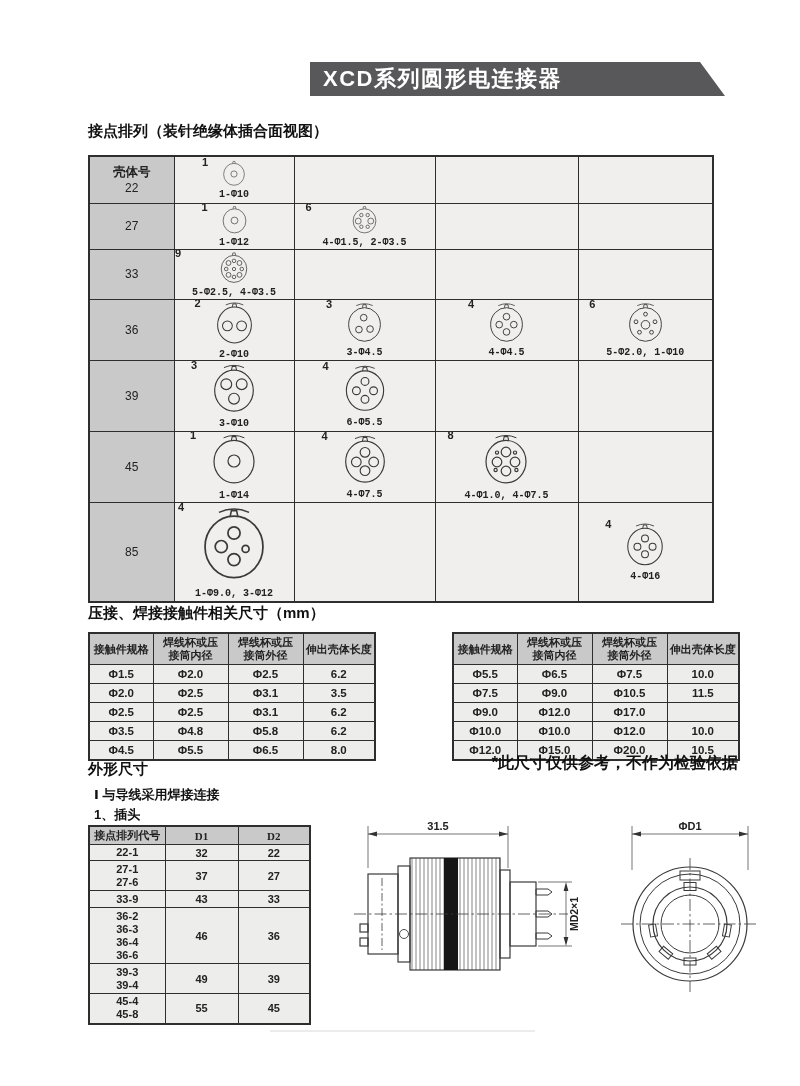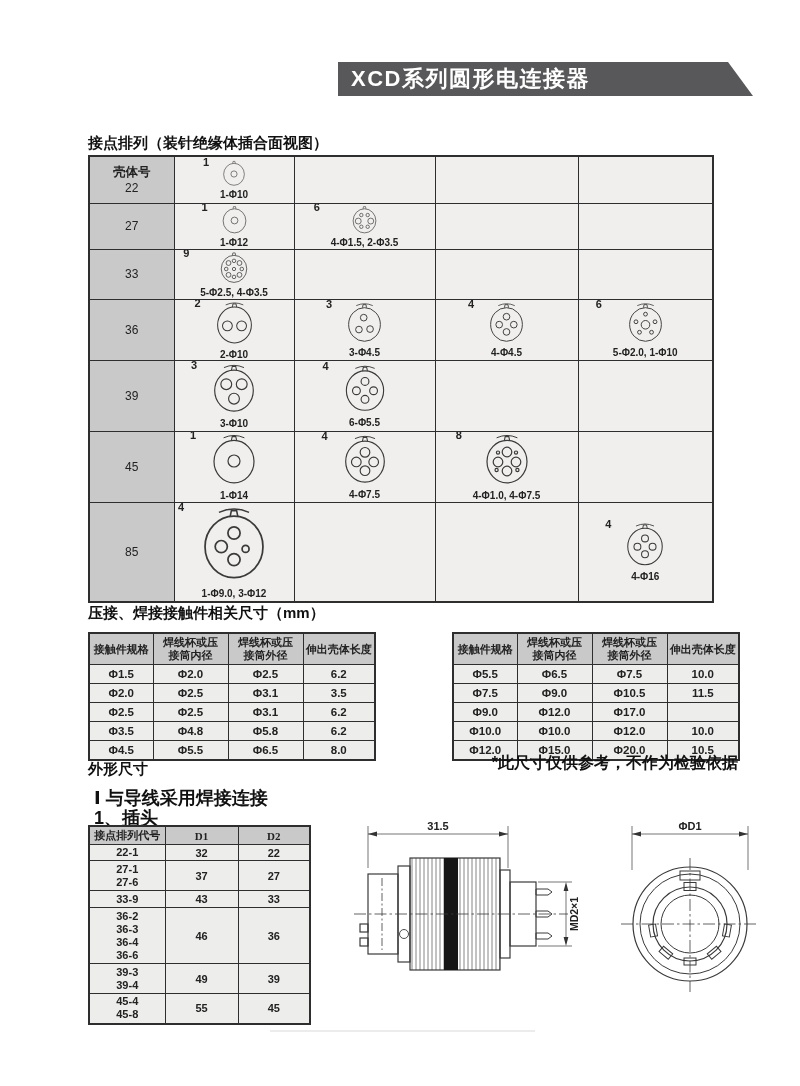--- a/index.html
+++ b/index.html
@@ -10,7 +10,7 @@
   #banner{position:absolute;left:310px;top:62px;width:415px;height:34px;background:#58585a;
     clip-path:polygon(0 0,390px 0,415px 100%,0 100%);
     color:#ffffff;font-size:22px;font-weight:bold;line-height:34px;padding-left:13px;
-    box-sizing:border-box;letter-spacing:1.5px;margin-left:28px;}
+    box-sizing:border-box;letter-spacing:1.5px;}
   
   .h1{font-size:15px;font-weight:bold;color:#111;}
   .h2{font-size:18px;font-weight:bold;color:#111;}

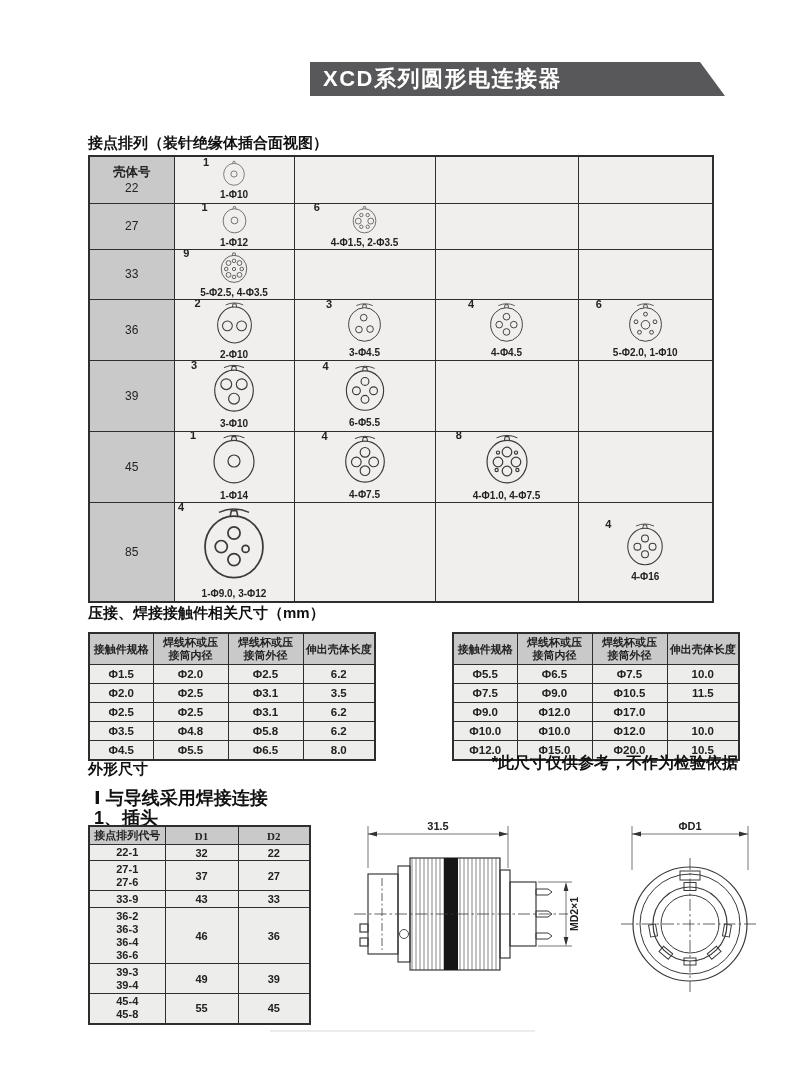--- a/index.html
+++ b/index.html
@@ -14,7 +14,7 @@
   
   .h1{font-size:15px;font-weight:bold;color:#111;}
   .h2{font-size:18px;font-weight:bold;color:#111;}
-  #heading-contact{left:88px;top:134px;}
+  #heading-contact{left:88px;top:122px;}
   #heading-dims{left:88px;top:604px;}
   #heading-outline{left:88px;top:760px;}
   #sub1{left:94px;top:786px;}

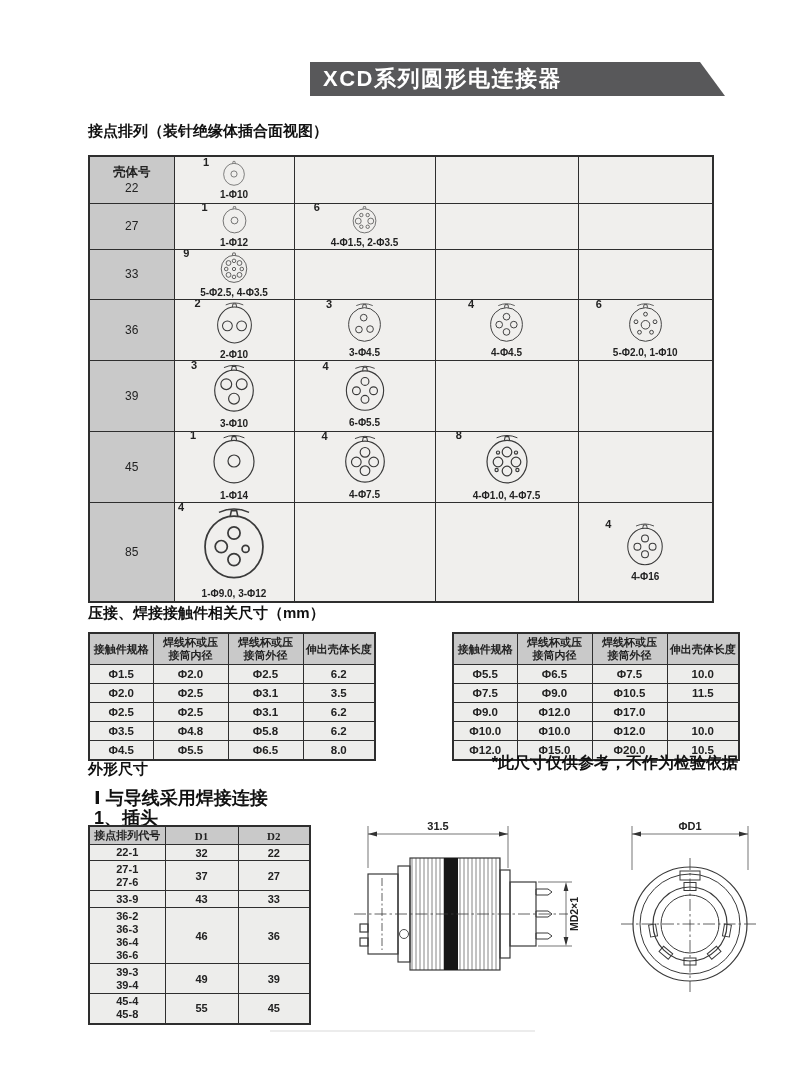--- a/index.html
+++ b/index.html
@@ -28,7 +28,7 @@
   .cellwrap{position:relative;display:flex;justify-content:center;align-items:center;height:100%;}
   .stk{position:relative;display:flex;flex-direction:column;align-items:center;}
   .cnt{position:absolute;left:-17px;top:-3px;font-weight:bold;font-size:11px;color:#222;}
-  .lbl{font-weight:bold;font-size:10px;color:#222;white-space:nowrap;margin-top:0px;}
+  .lbl{font-weight:bold;font-size:10px;color:#222;white-space:nowrap;margin-top:0px;font-family:Liberation Mono, monospace;}
   #dims-left{left:88px;top:632px;}
   #dims-right{left:452px;top:632px;}
   table.dims td{text-align:center;font-weight:600;color:#222;}

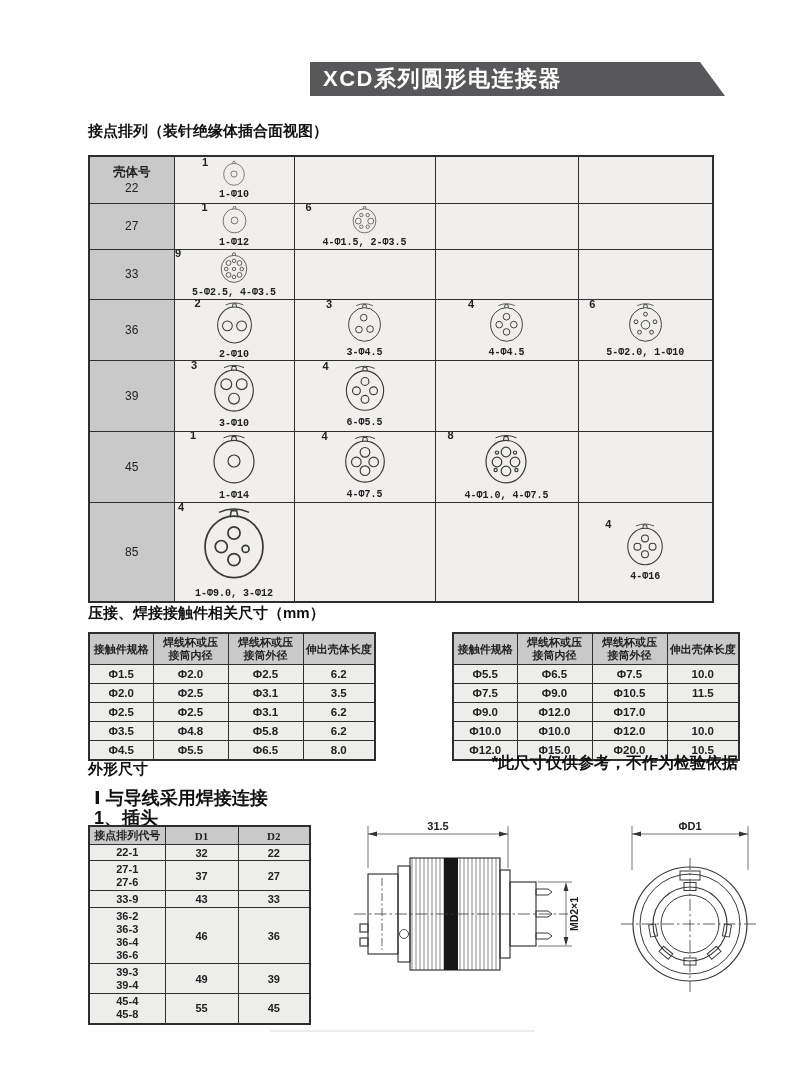--- a/index.html
+++ b/index.html
@@ -13,7 +13,7 @@
     box-sizing:border-box;letter-spacing:1.5px;}
   
   .h1{font-size:15px;font-weight:bold;color:#111;}
-  .h2{font-size:18px;font-weight:bold;color:#111;}
+  .h2{font-size:13px;font-weight:bold;color:#111;}
   #heading-contact{left:88px;top:122px;}
   #heading-dims{left:88px;top:604px;}
   #heading-outline{left:88px;top:760px;}

